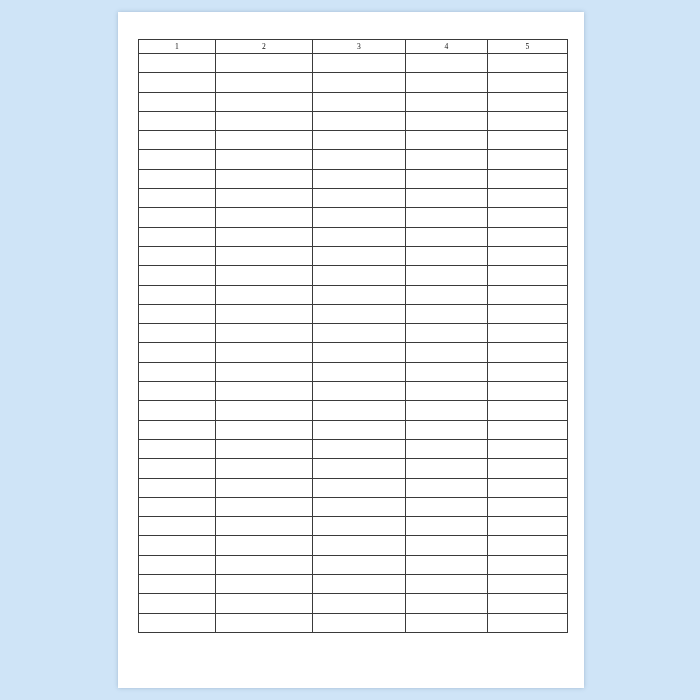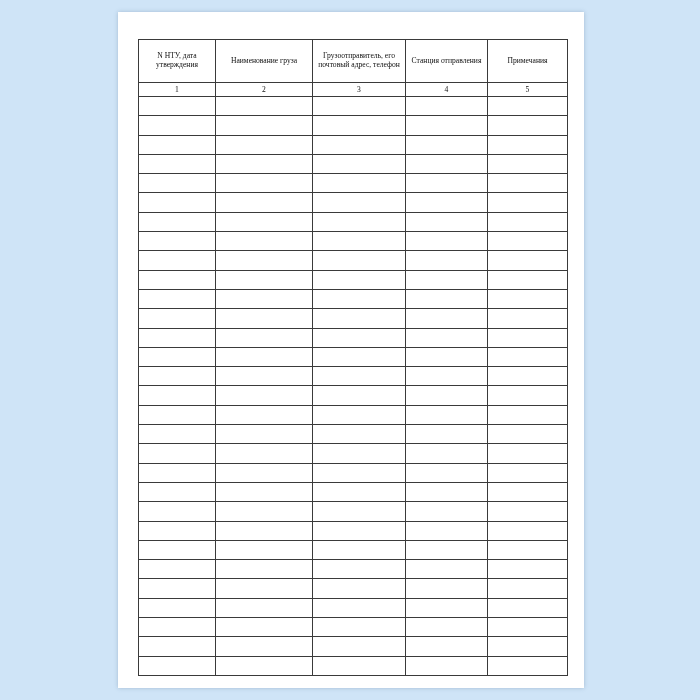--- a/index.html
+++ b/index.html
@@ -79,13 +79,6 @@
       <table class="register">
         <thead>
           <tr>
-            <th class="col-head c1">N НТУ, дата утверждения</th>
-            <th class="col-head c2">Наименование груза</th>
-            <th class="col-head c3">Грузоотправитель, его почтовый адрес, телефон</th>
-            <th class="col-head c4">Станция отправления</th>
-            <th class="col-head c5">Примечания</th>
-          </tr>
-          <tr>
             <td class="num-cell c1">1</td>
             <td class="num-cell c2">2</td>
             <td class="num-cell c3">3</td>

